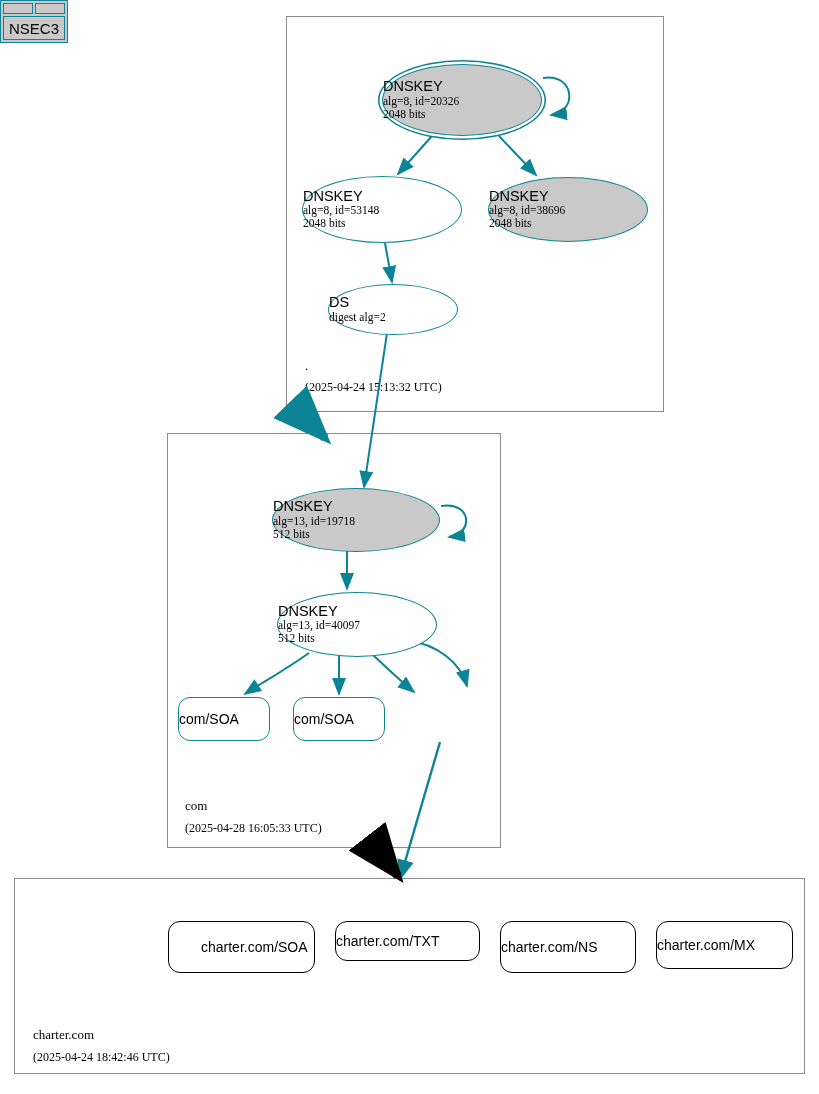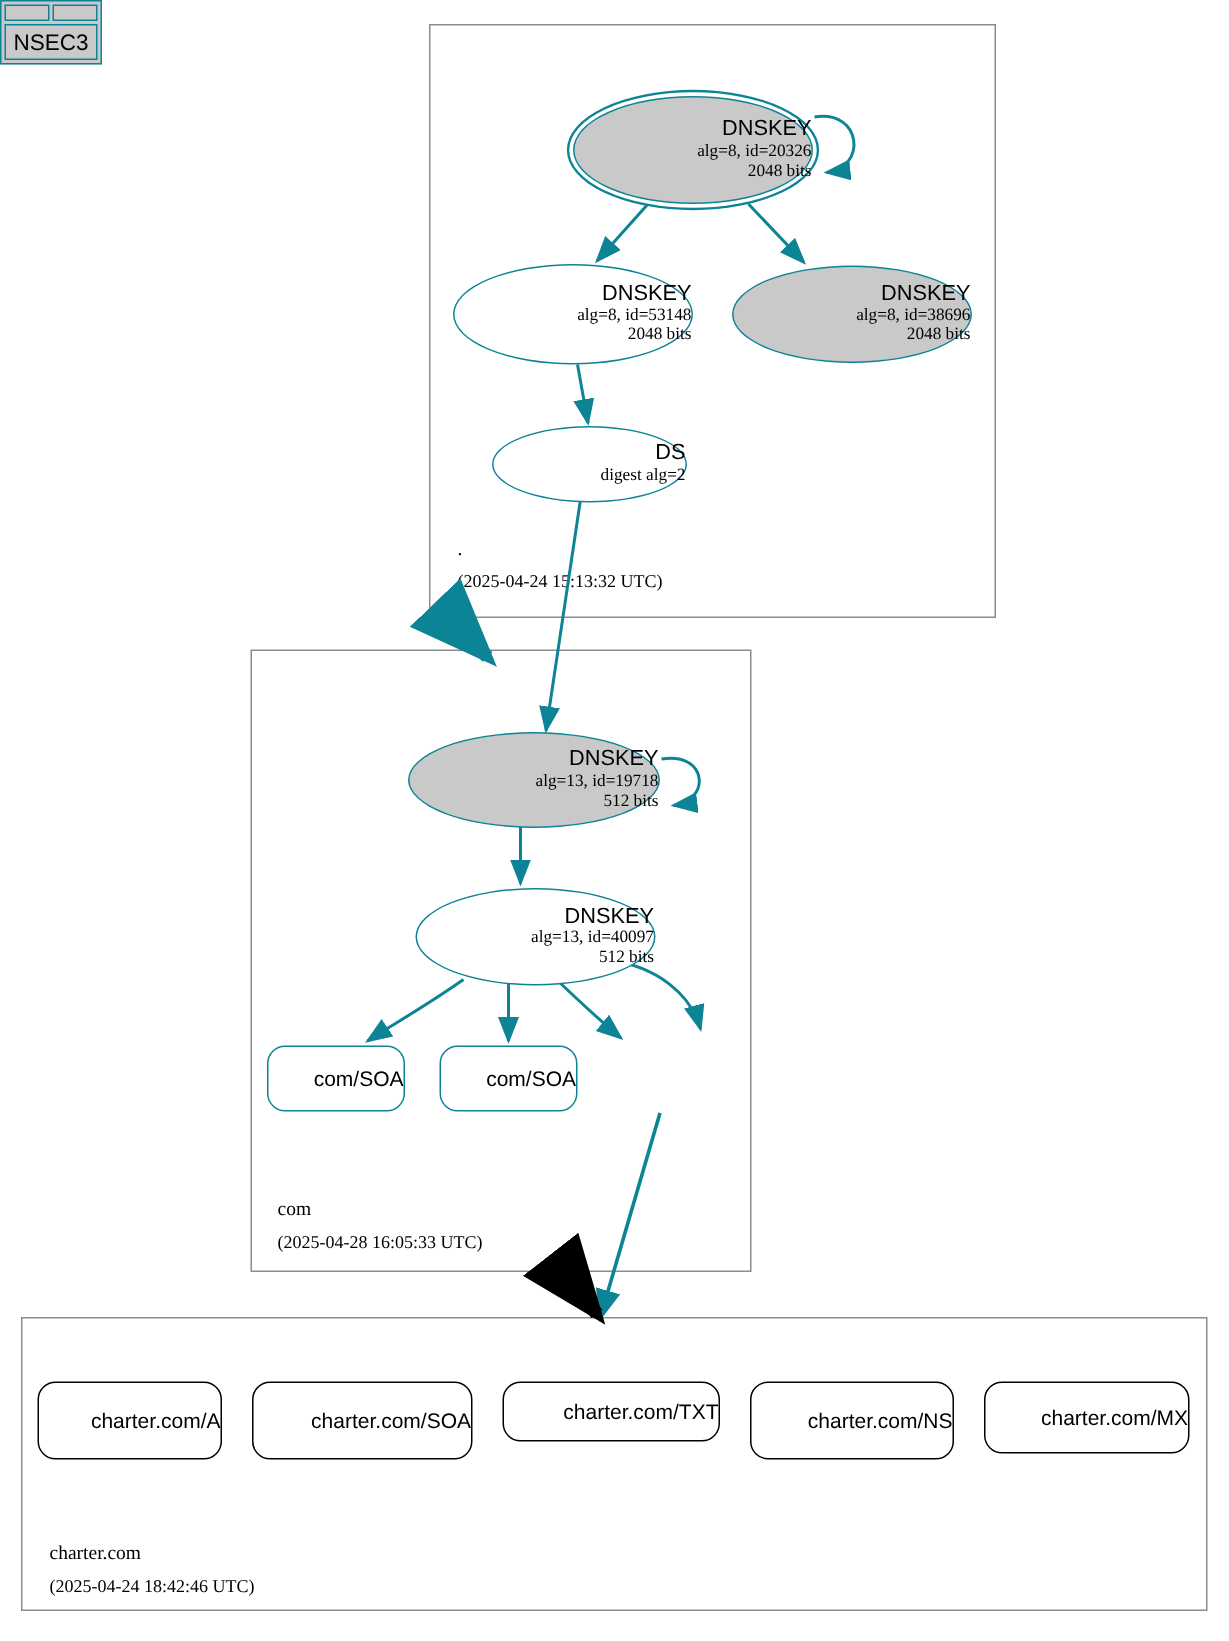--- a/index.html
+++ b/index.html
@@ -14,7 +14,7 @@
   .zone-name{font-size:13px;}
   .zone-time{font-size:12px;}
 
-  .node{position:absolute;display:flex;flex-direction:column;align-items:flex-end;
+  .node{position:absolute;display:flex;flex-direction:column;align-items:flex-start;
         justify-content:center;text-align:center;box-sizing:border-box;}
 
   .ellipse{border-radius:50%;border:1.6px solid #0d8496;background:#ffffff;}

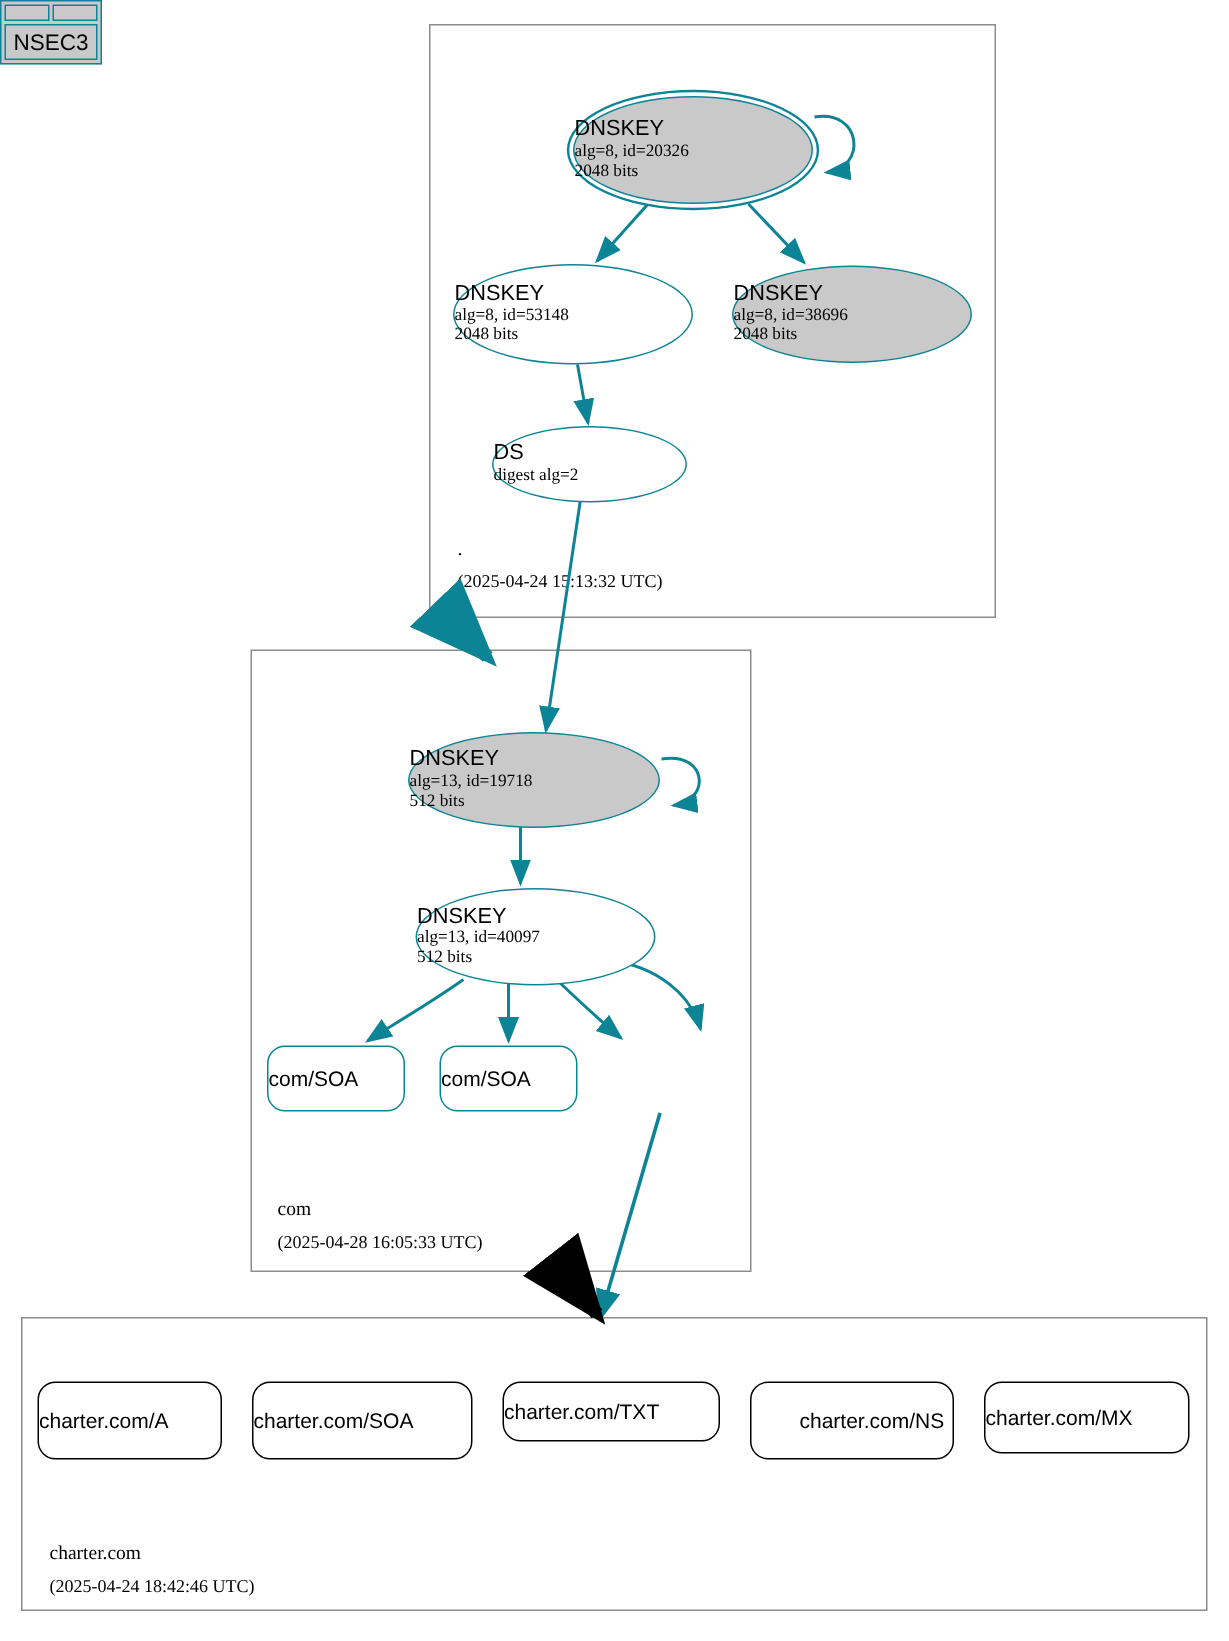--- a/index.html
+++ b/index.html
@@ -154,9 +154,6 @@
     <div class="label">NSEC3</div>
   </div>
 
-  <div class="node rrset insecure" style="left:25px;top:921px;width:123px;height:52px;">
-    <span>charter.com/A</span>
-  </div>
 
   <div class="node rrset insecure" style="left:168px;top:921px;width:147px;height:52px;">
     <span>charter.com/SOA</span>

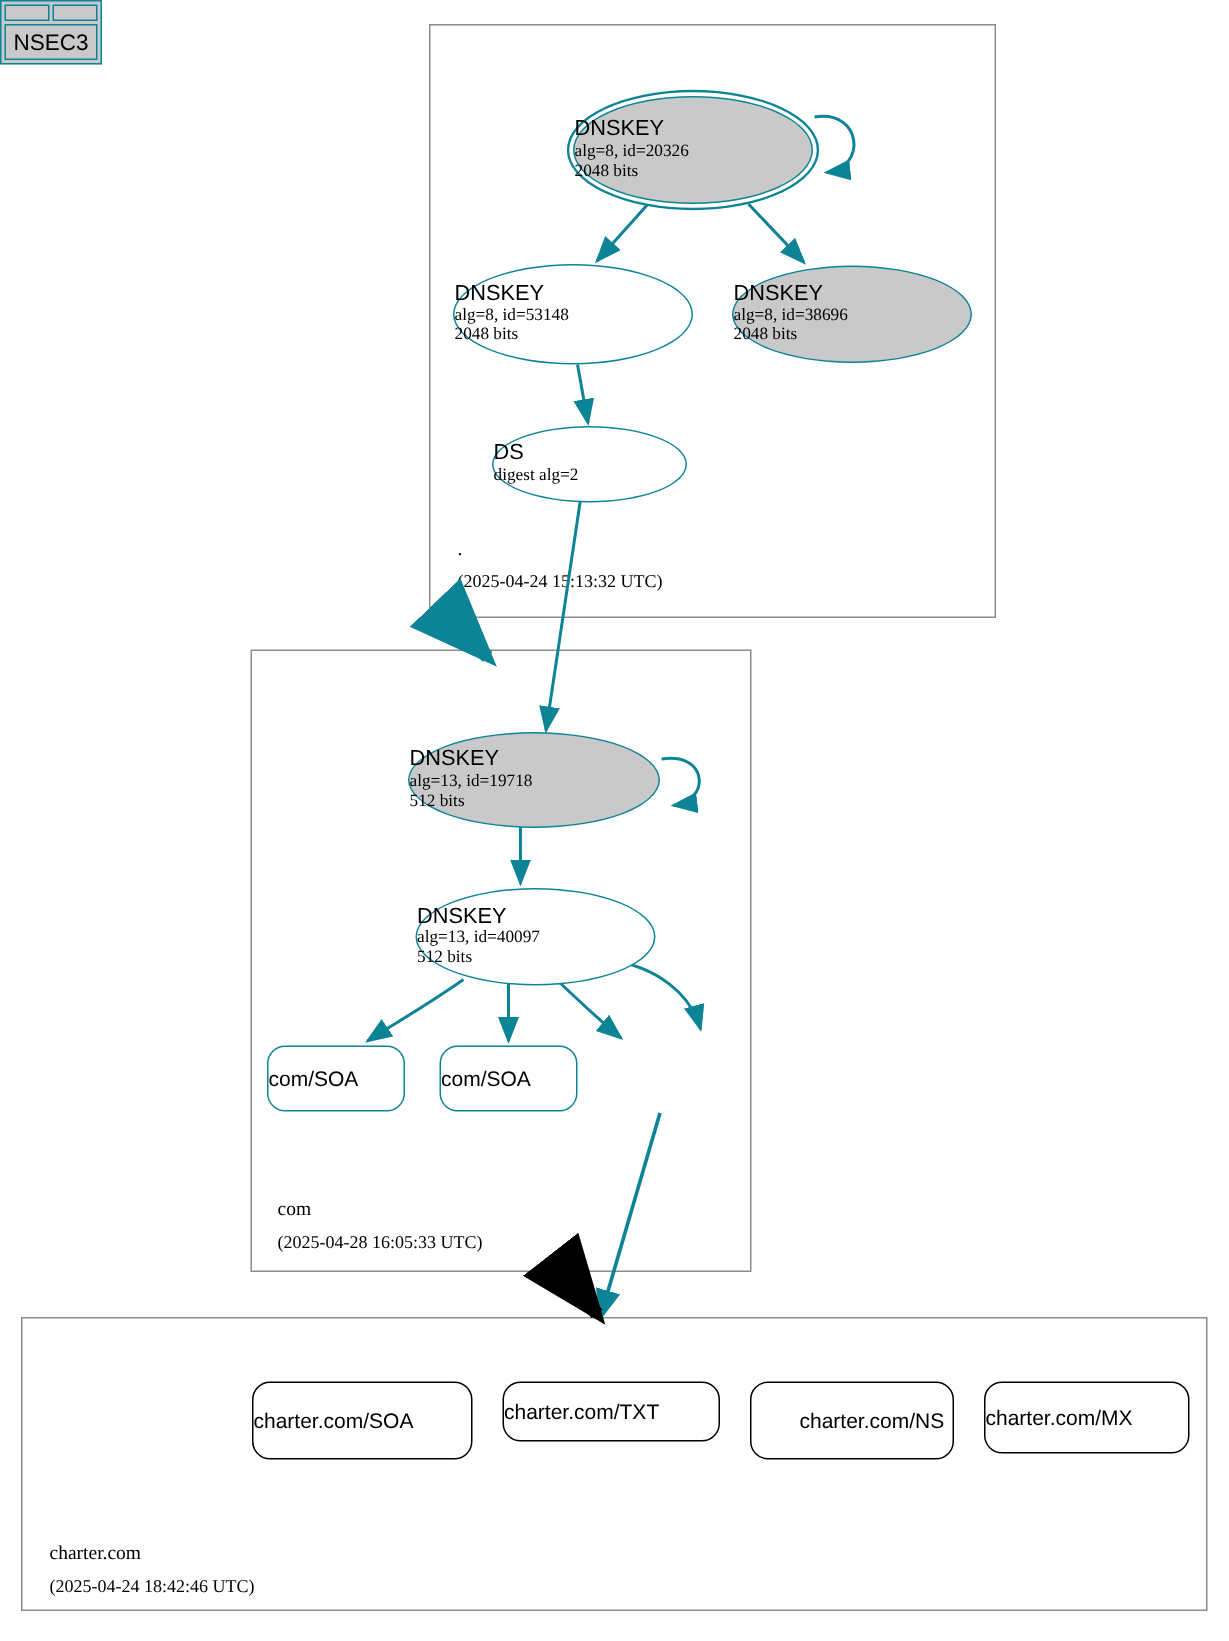--- a/index.html
+++ b/index.html
@@ -155,7 +155,7 @@
   </div>
 
 
-  <div class="node rrset insecure" style="left:168px;top:921px;width:147px;height:52px;">
+  <div class="node rrset insecure" style="left:168px;top:921px;width:147px;height:52px;padding-left:32px;">
     <span>charter.com/SOA</span>
   </div>
 

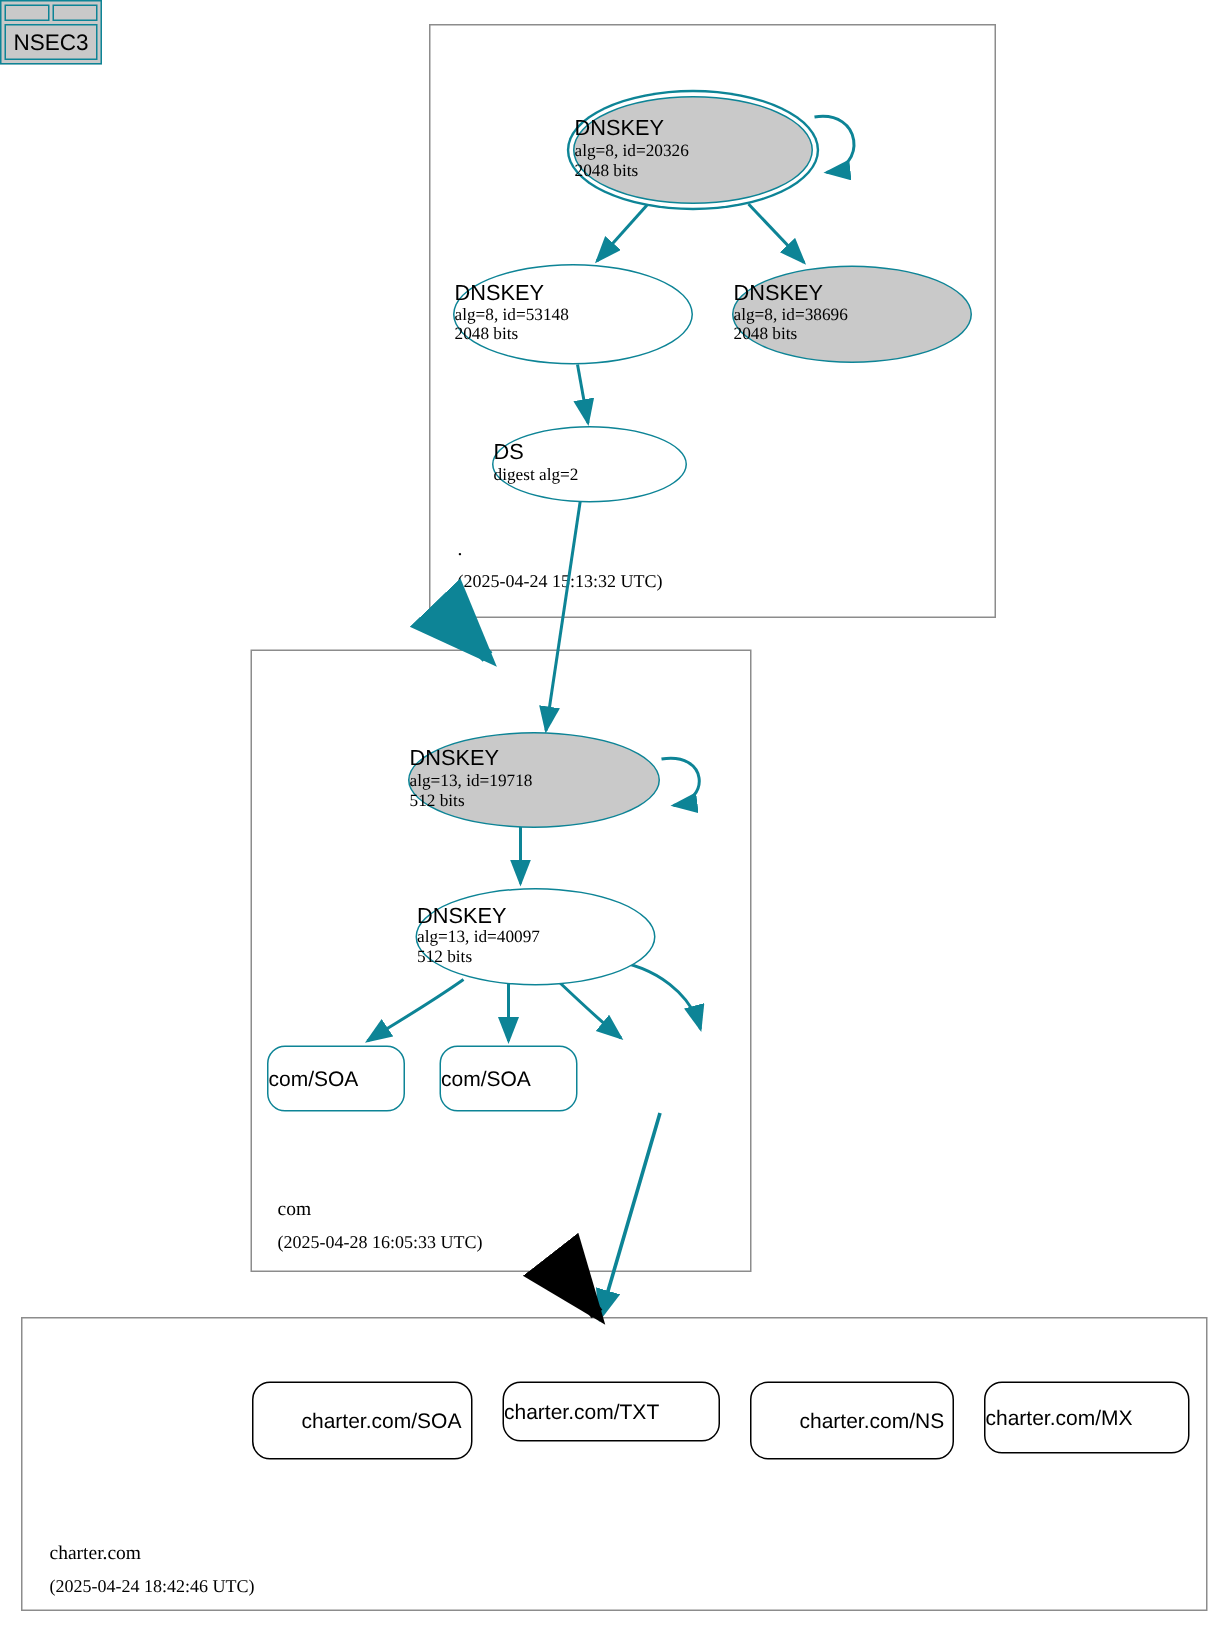--- a/index.html
+++ b/index.html
@@ -163,7 +163,7 @@
     <span>charter.com/TXT</span>
   </div>
 
-  <div class="node rrset insecure" style="left:500px;top:921px;width:136px;height:52px;padding-left:32px;">
+  <div class="node rrset insecure" style="left:500px;top:921px;width:136px;height:52px;">
     <span>charter.com/NS</span>
   </div>
 

